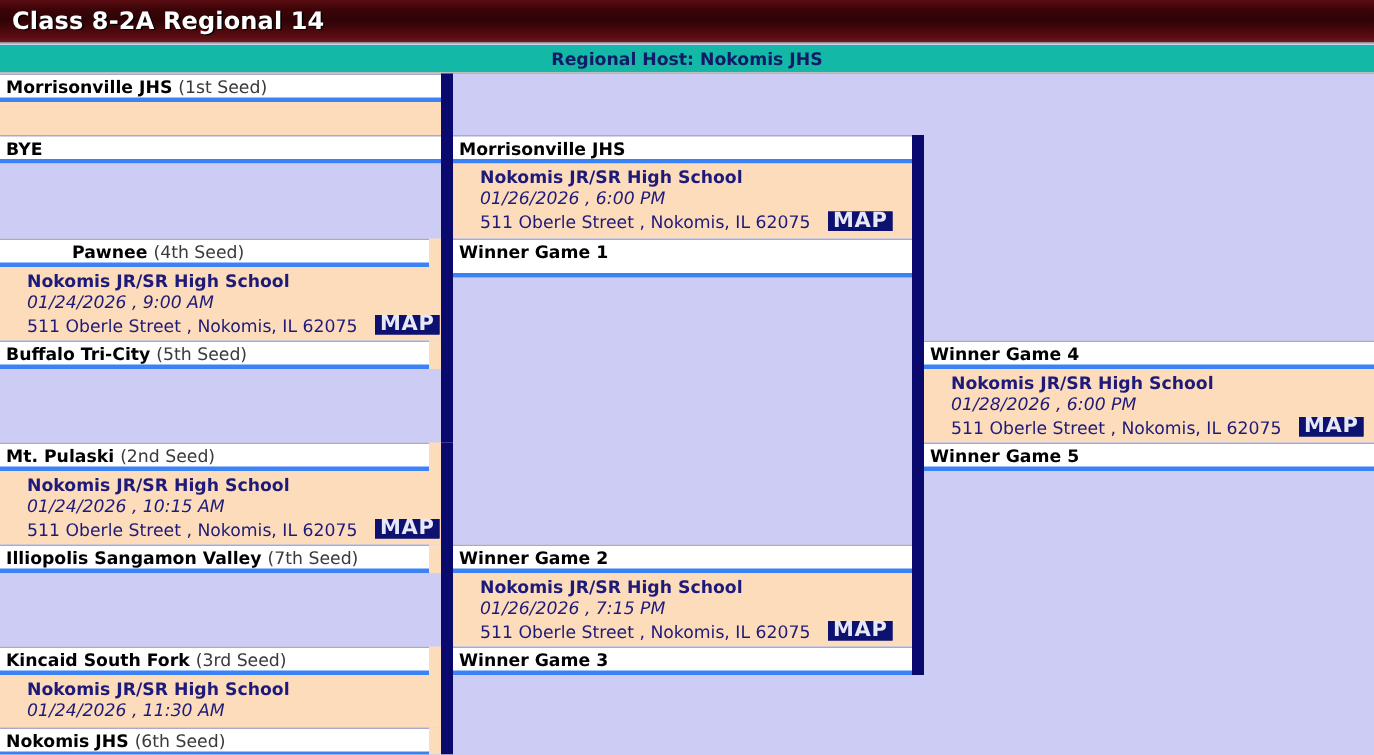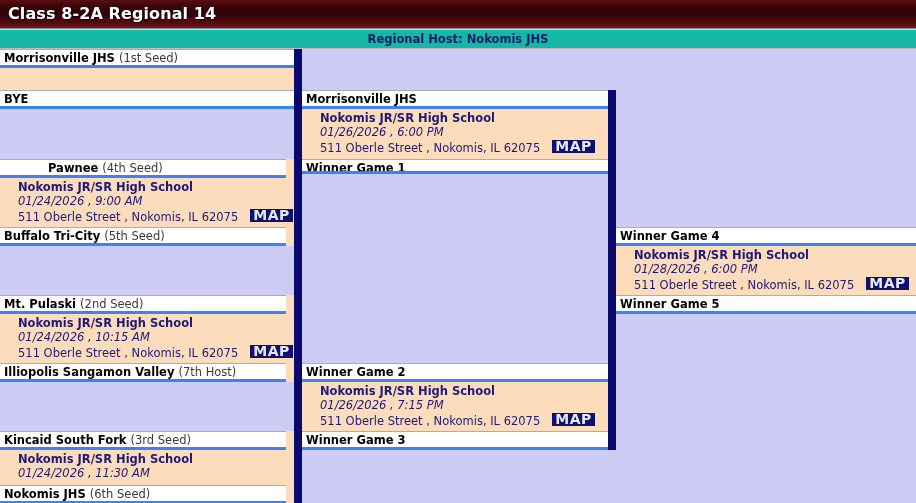--- a/index.html
+++ b/index.html
@@ -178,7 +178,7 @@
       <span class="mapbtn">MAP</span>
     </span>
   </div>
-  <div class="cell team" style="left:302px; top:159px; width:308px; height:15px;">
+  <div class="cell team" style="left:302px; top:159px; width:308px; height:26px;">
     <span>Winner Game 1</span>
   </div>
 

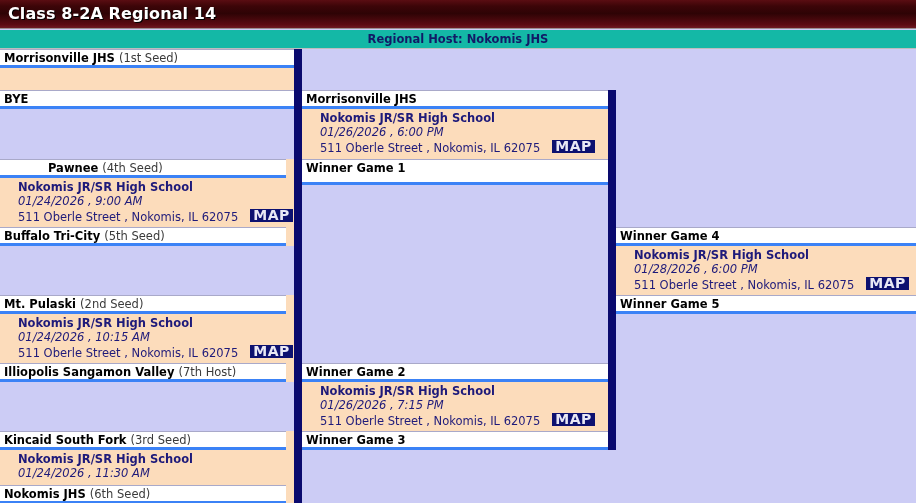--- a/index.html
+++ b/index.html
@@ -143,7 +143,7 @@
   </div>
   <div class="cell team" style="left:0; top:363px; width:286px; height:19px;">
     <span>Illiopolis Sangamon Valley</span>
-    <span class="seed">(7th Host)</span>
+    <span class="seed">(7th Seed)</span>
   </div>
   <div class="cell peachstrip" style="left:286px; top:363px; width:8px; height:19px;"></div>
 

